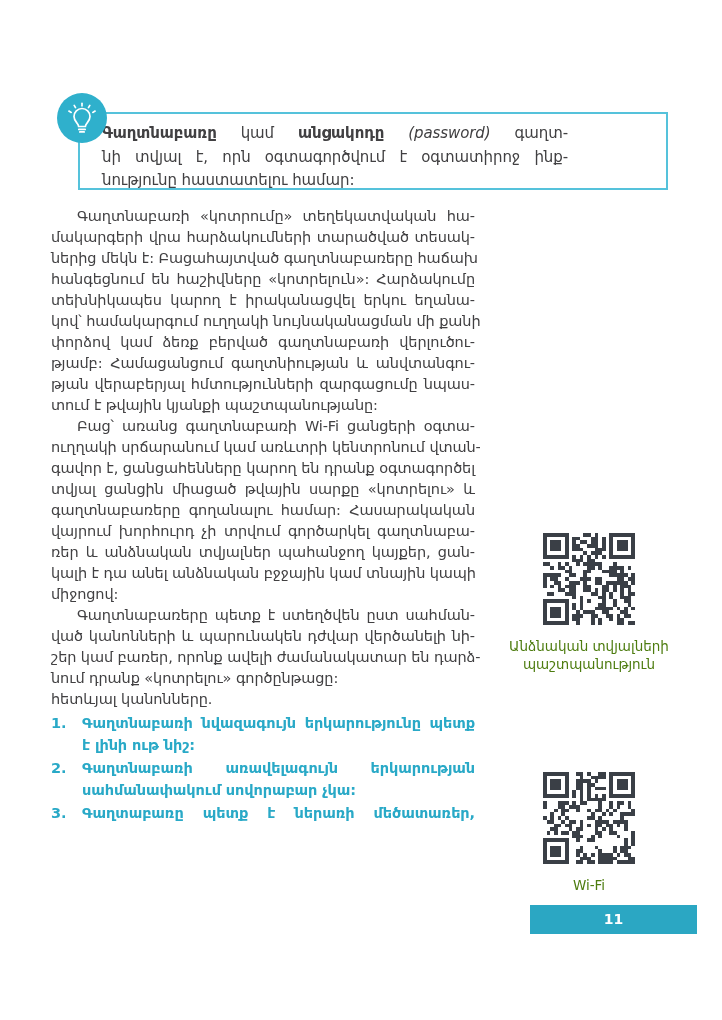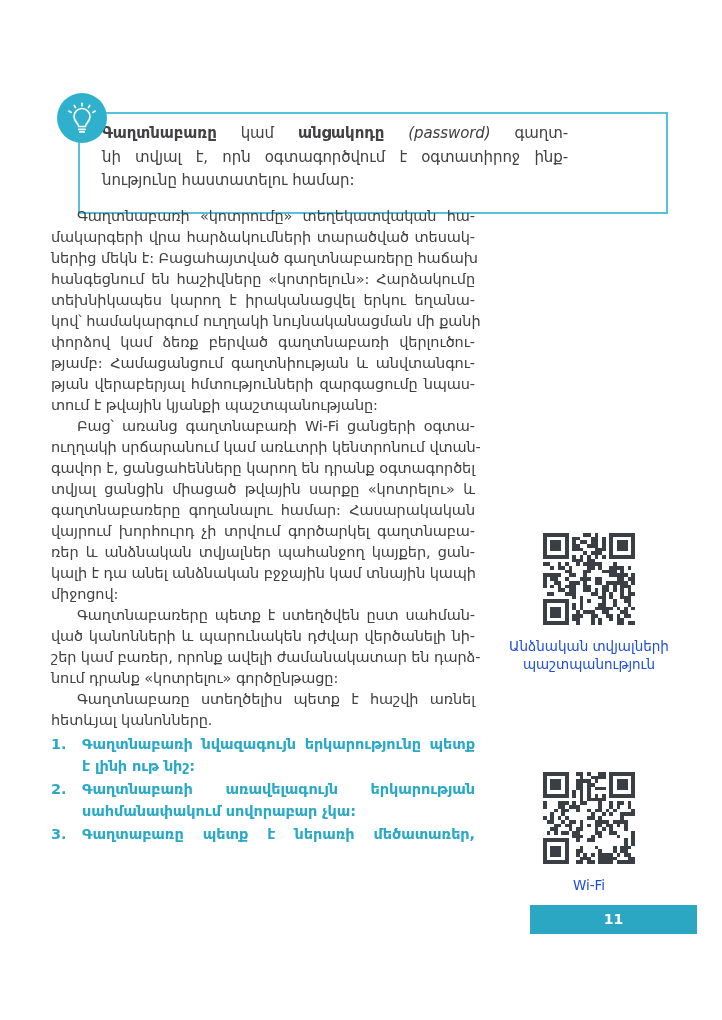--- a/index.html
+++ b/index.html
@@ -11,7 +11,7 @@
   }
   
   .callout {
-    position:absolute; left:78px; top:112px; width:590px; height:102px;
+    position:absolute; left:78px; top:112px; width:590px; height:78px;
     border:2px solid #55c2db; background:#fff;
   }
   .callout-icon { position:absolute; left:-23px; top:-21px; width:50px; height:50px; }

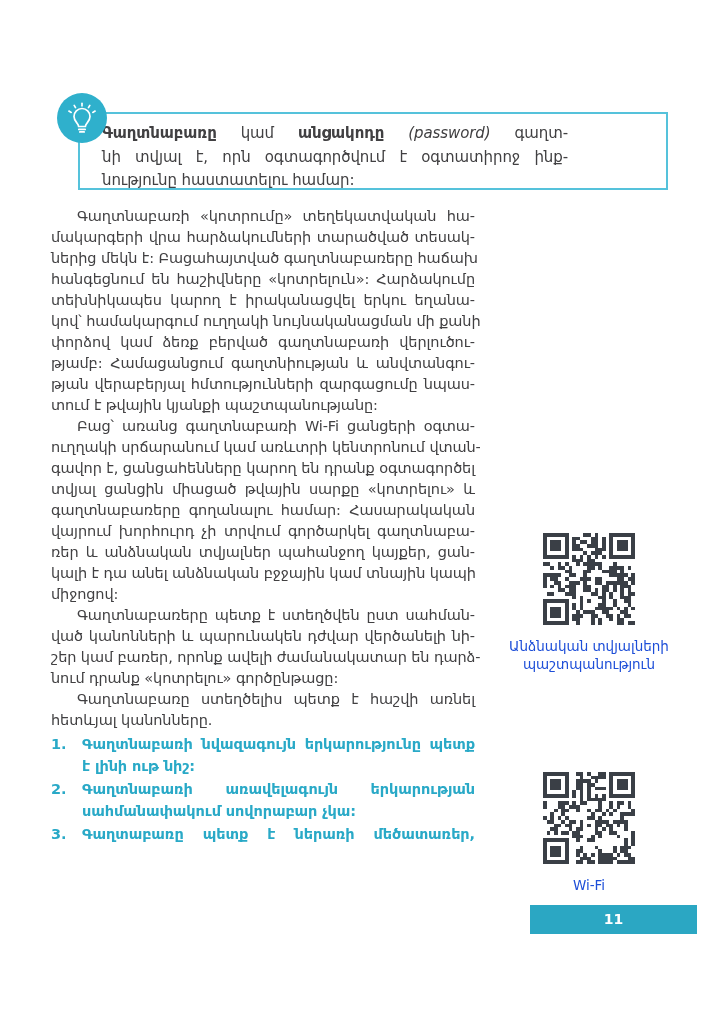--- a/index.html
+++ b/index.html
@@ -43,7 +43,7 @@
   .qr-svg { display:block; margin:0 auto; }
   .qr-caption {
     margin-top:13px; font-size:13.5px; line-height:17.5px;
-    color:#1d4ed8; white-space:pre-line;
+    color:#4d7c0f; white-space:pre-line;
   }
   
   .page-bar {

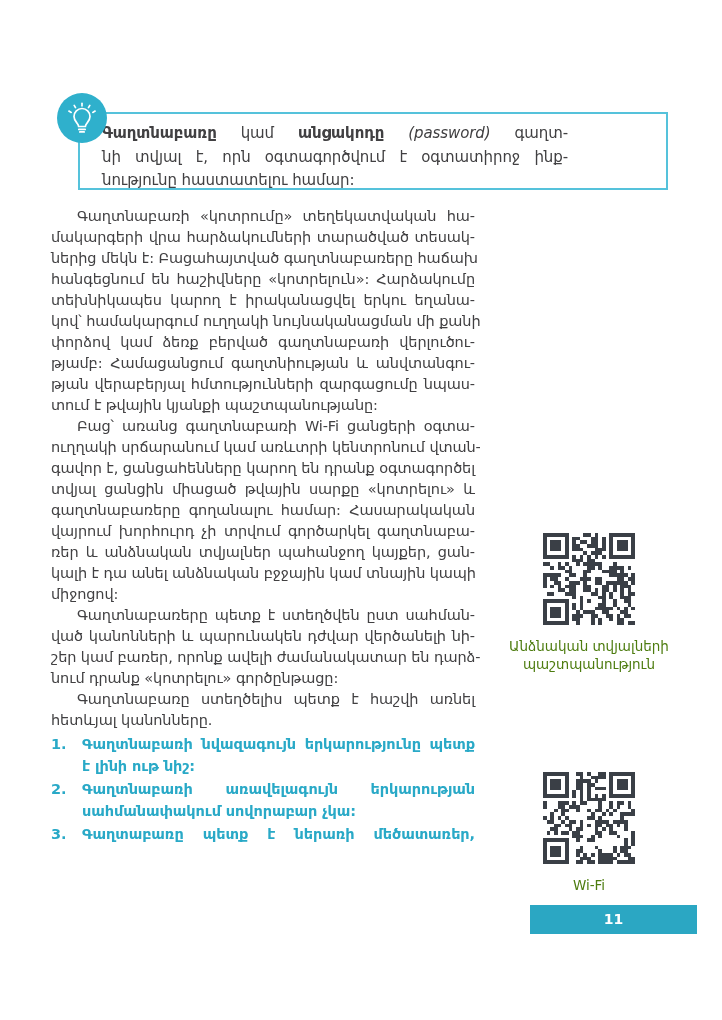--- a/index.html
+++ b/index.html
@@ -111,7 +111,6 @@
           <div class="line">նում դրանք «կոտրելու» գործընթացը:</div>
         </div>
         <div>
-          <div class="line first just">Գաղտնաբառը ստեղծելիս պետք է հաշվի առնել</div>
           <div class="line">հետևյալ կանոնները.</div>
         </div>
       </div>

